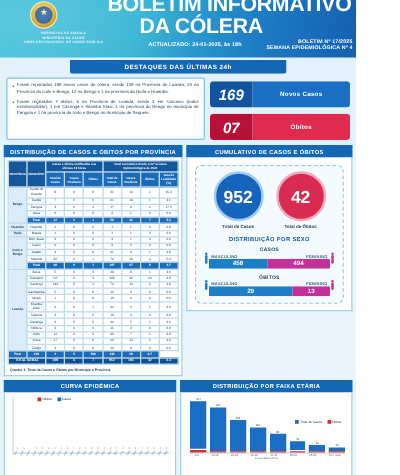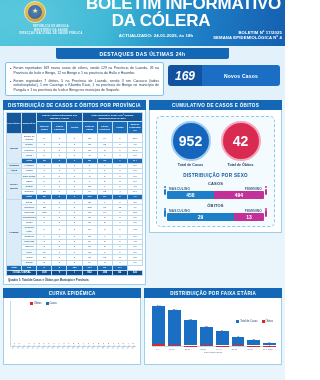--- a/index.html
+++ b/index.html
@@ -248,6 +248,10 @@
       <div class="kpi cases">
         <div class="kpi-num">169</div>
         <div class="kpi-lbl">Novos Casos</div>
+      </div>
+      <div class="kpi deaths">
+        <div class="kpi-num">07</div>
+        <div class="kpi-lbl">Óbitos</div>
       </div>
     </div>
   </div>

